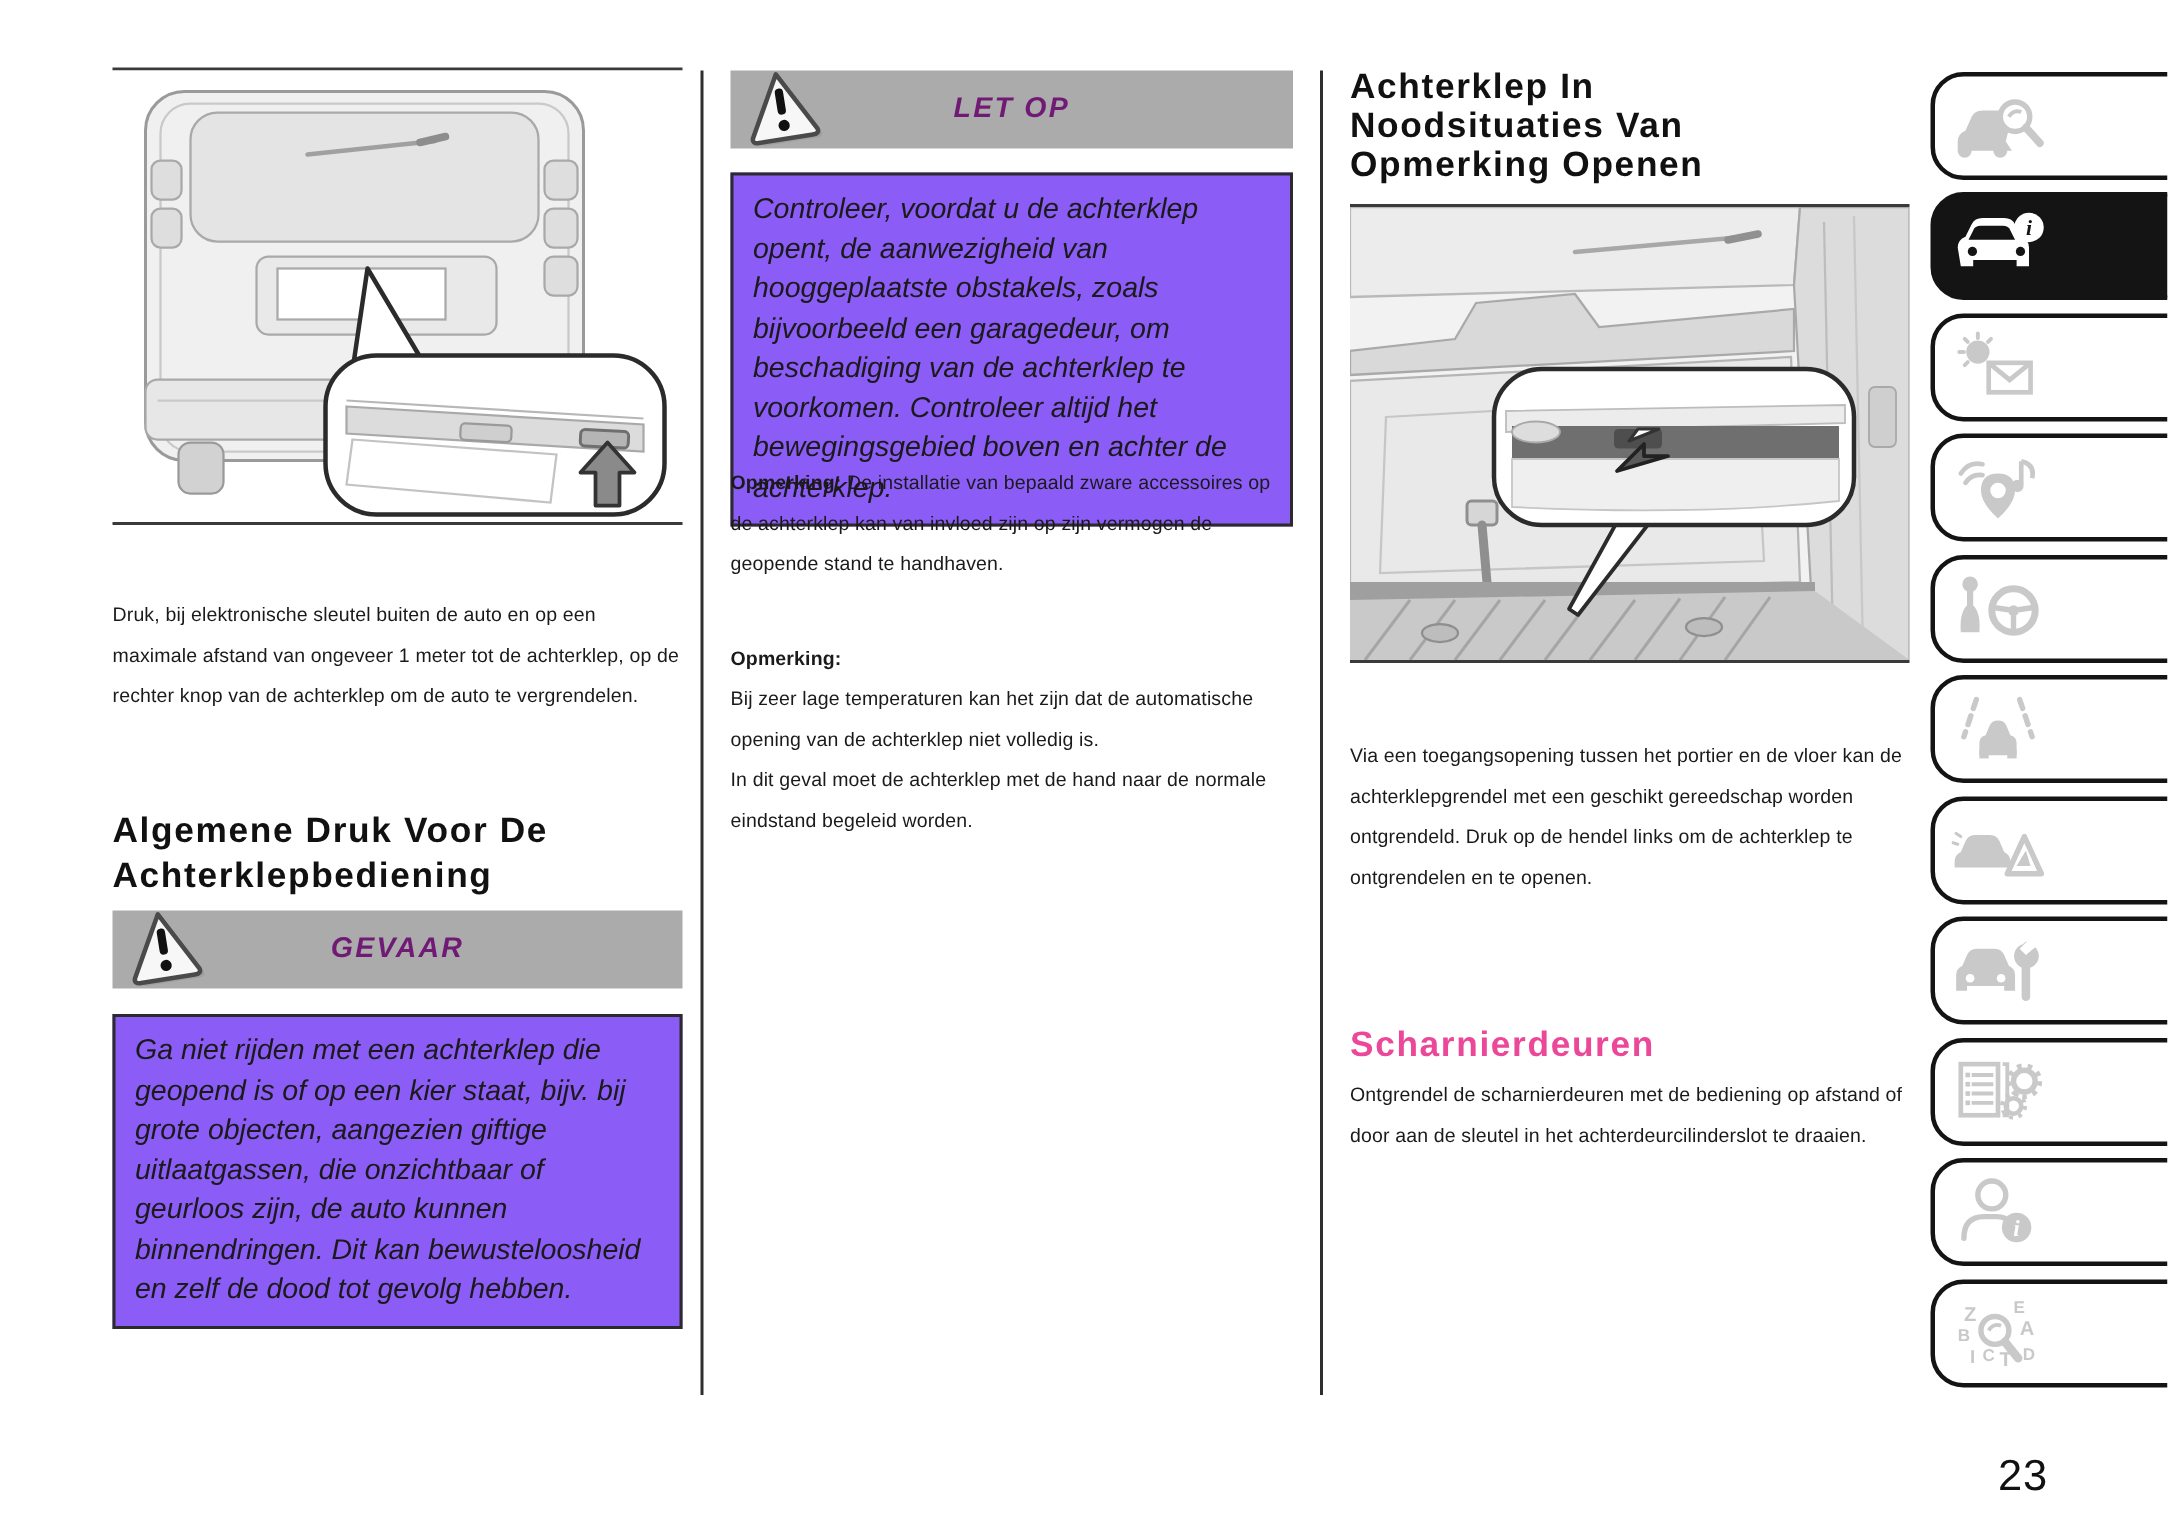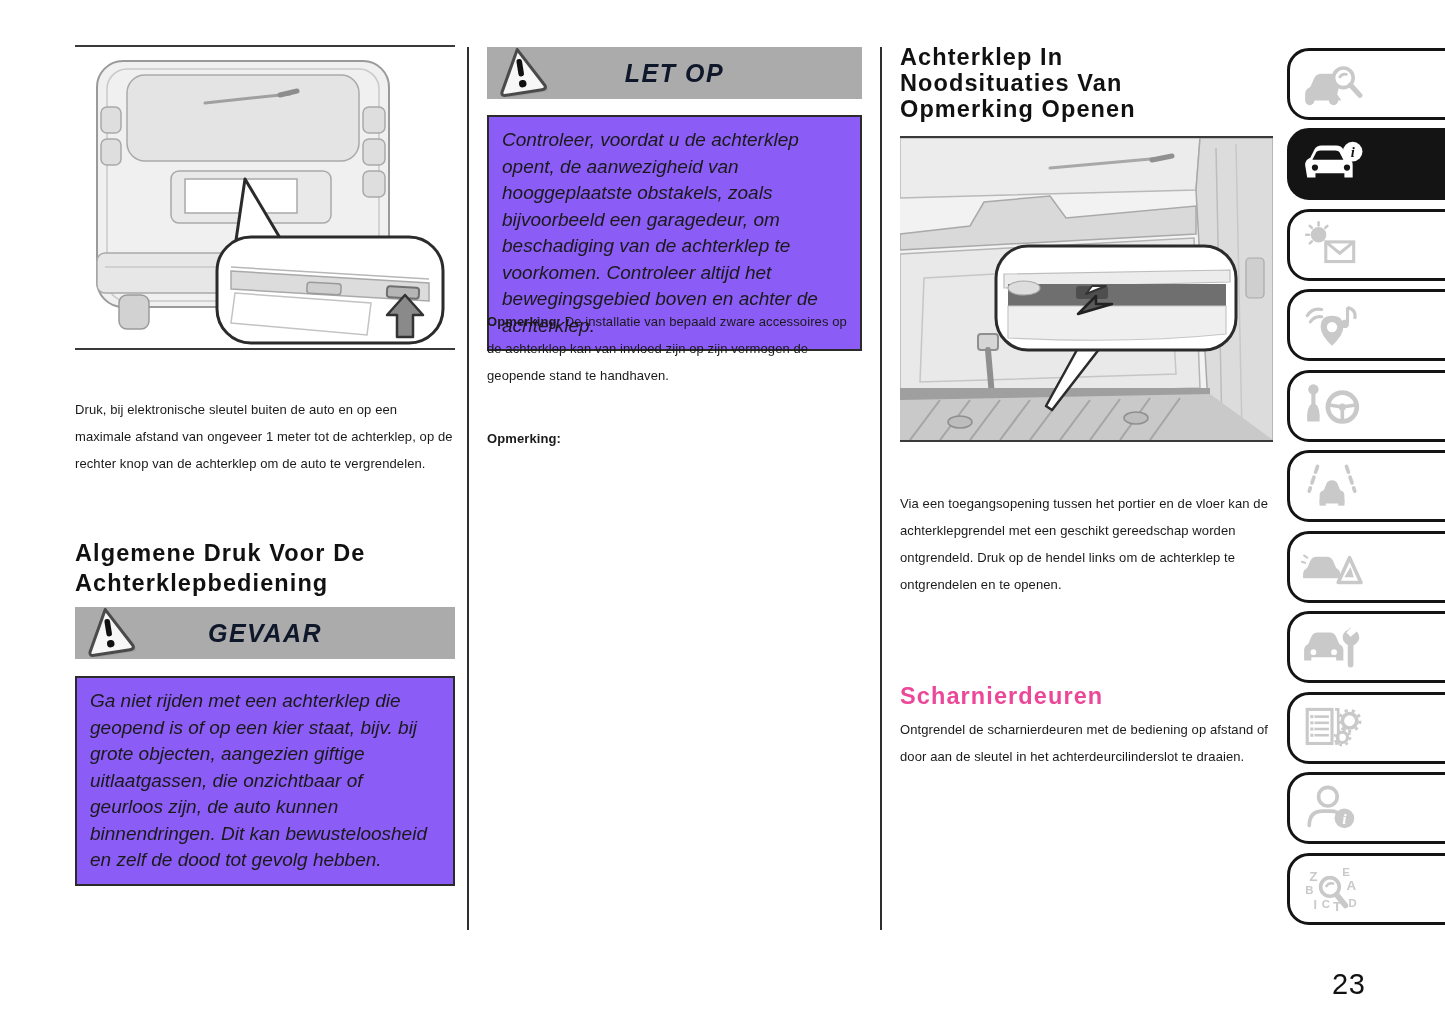--- a/index.html
+++ b/index.html
@@ -42,8 +42,8 @@
     background:#ababab; display:flex; align-items:center; justify-content:center;
   }
   .warnbar .warnlabel {
-    color:#0f172a; font-weight:bold; font-style:italic;
-    font-size:25px; letter-spacing:1.5px;
+    color:#701a75; font-weight:bold; font-style:italic;
+    font-size:19px; letter-spacing:1.5px;
   }
   .warn-tri {
     position:absolute; left:5px; top:-7px; width:58px; height:62px;

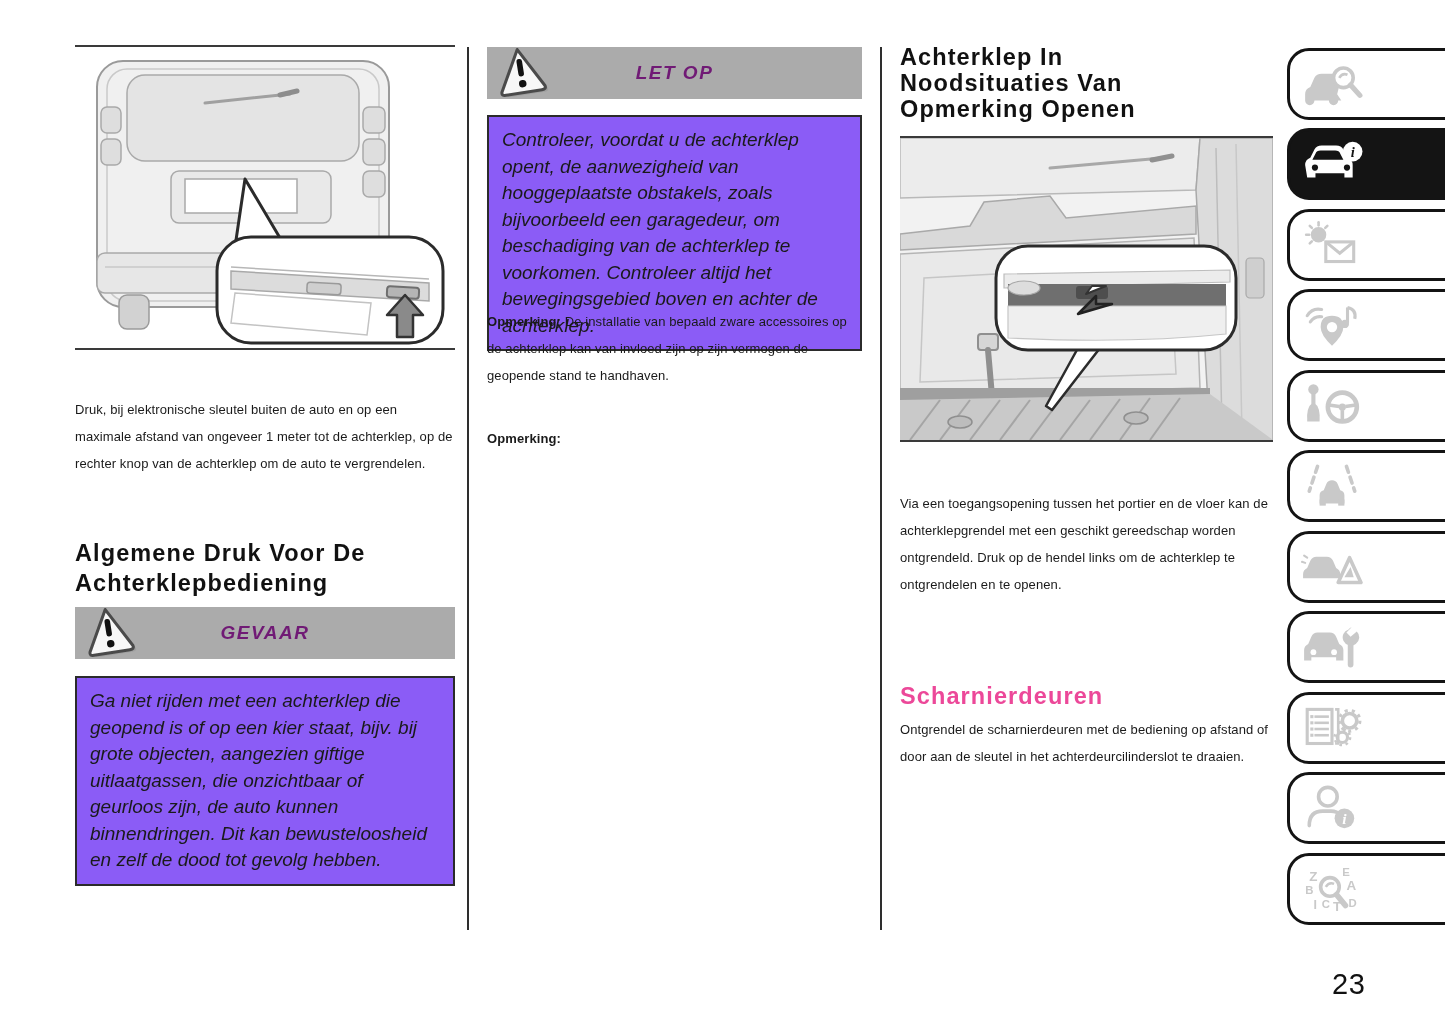--- a/index.html
+++ b/index.html
@@ -164,6 +164,8 @@
 
     <p class="body-text" style="position:absolute; top:425px; width:375px;">
       <span class="note-label">Opmerking:</span><br>
+      <span class="preline">Bij zeer lage temperaturen kan het zijn dat de automatische opening van de achterklep niet volledig is.
+In dit geval moet de achterklep met de hand naar de normale eindstand begeleid worden.</span>
     </p>
   </div>
 

